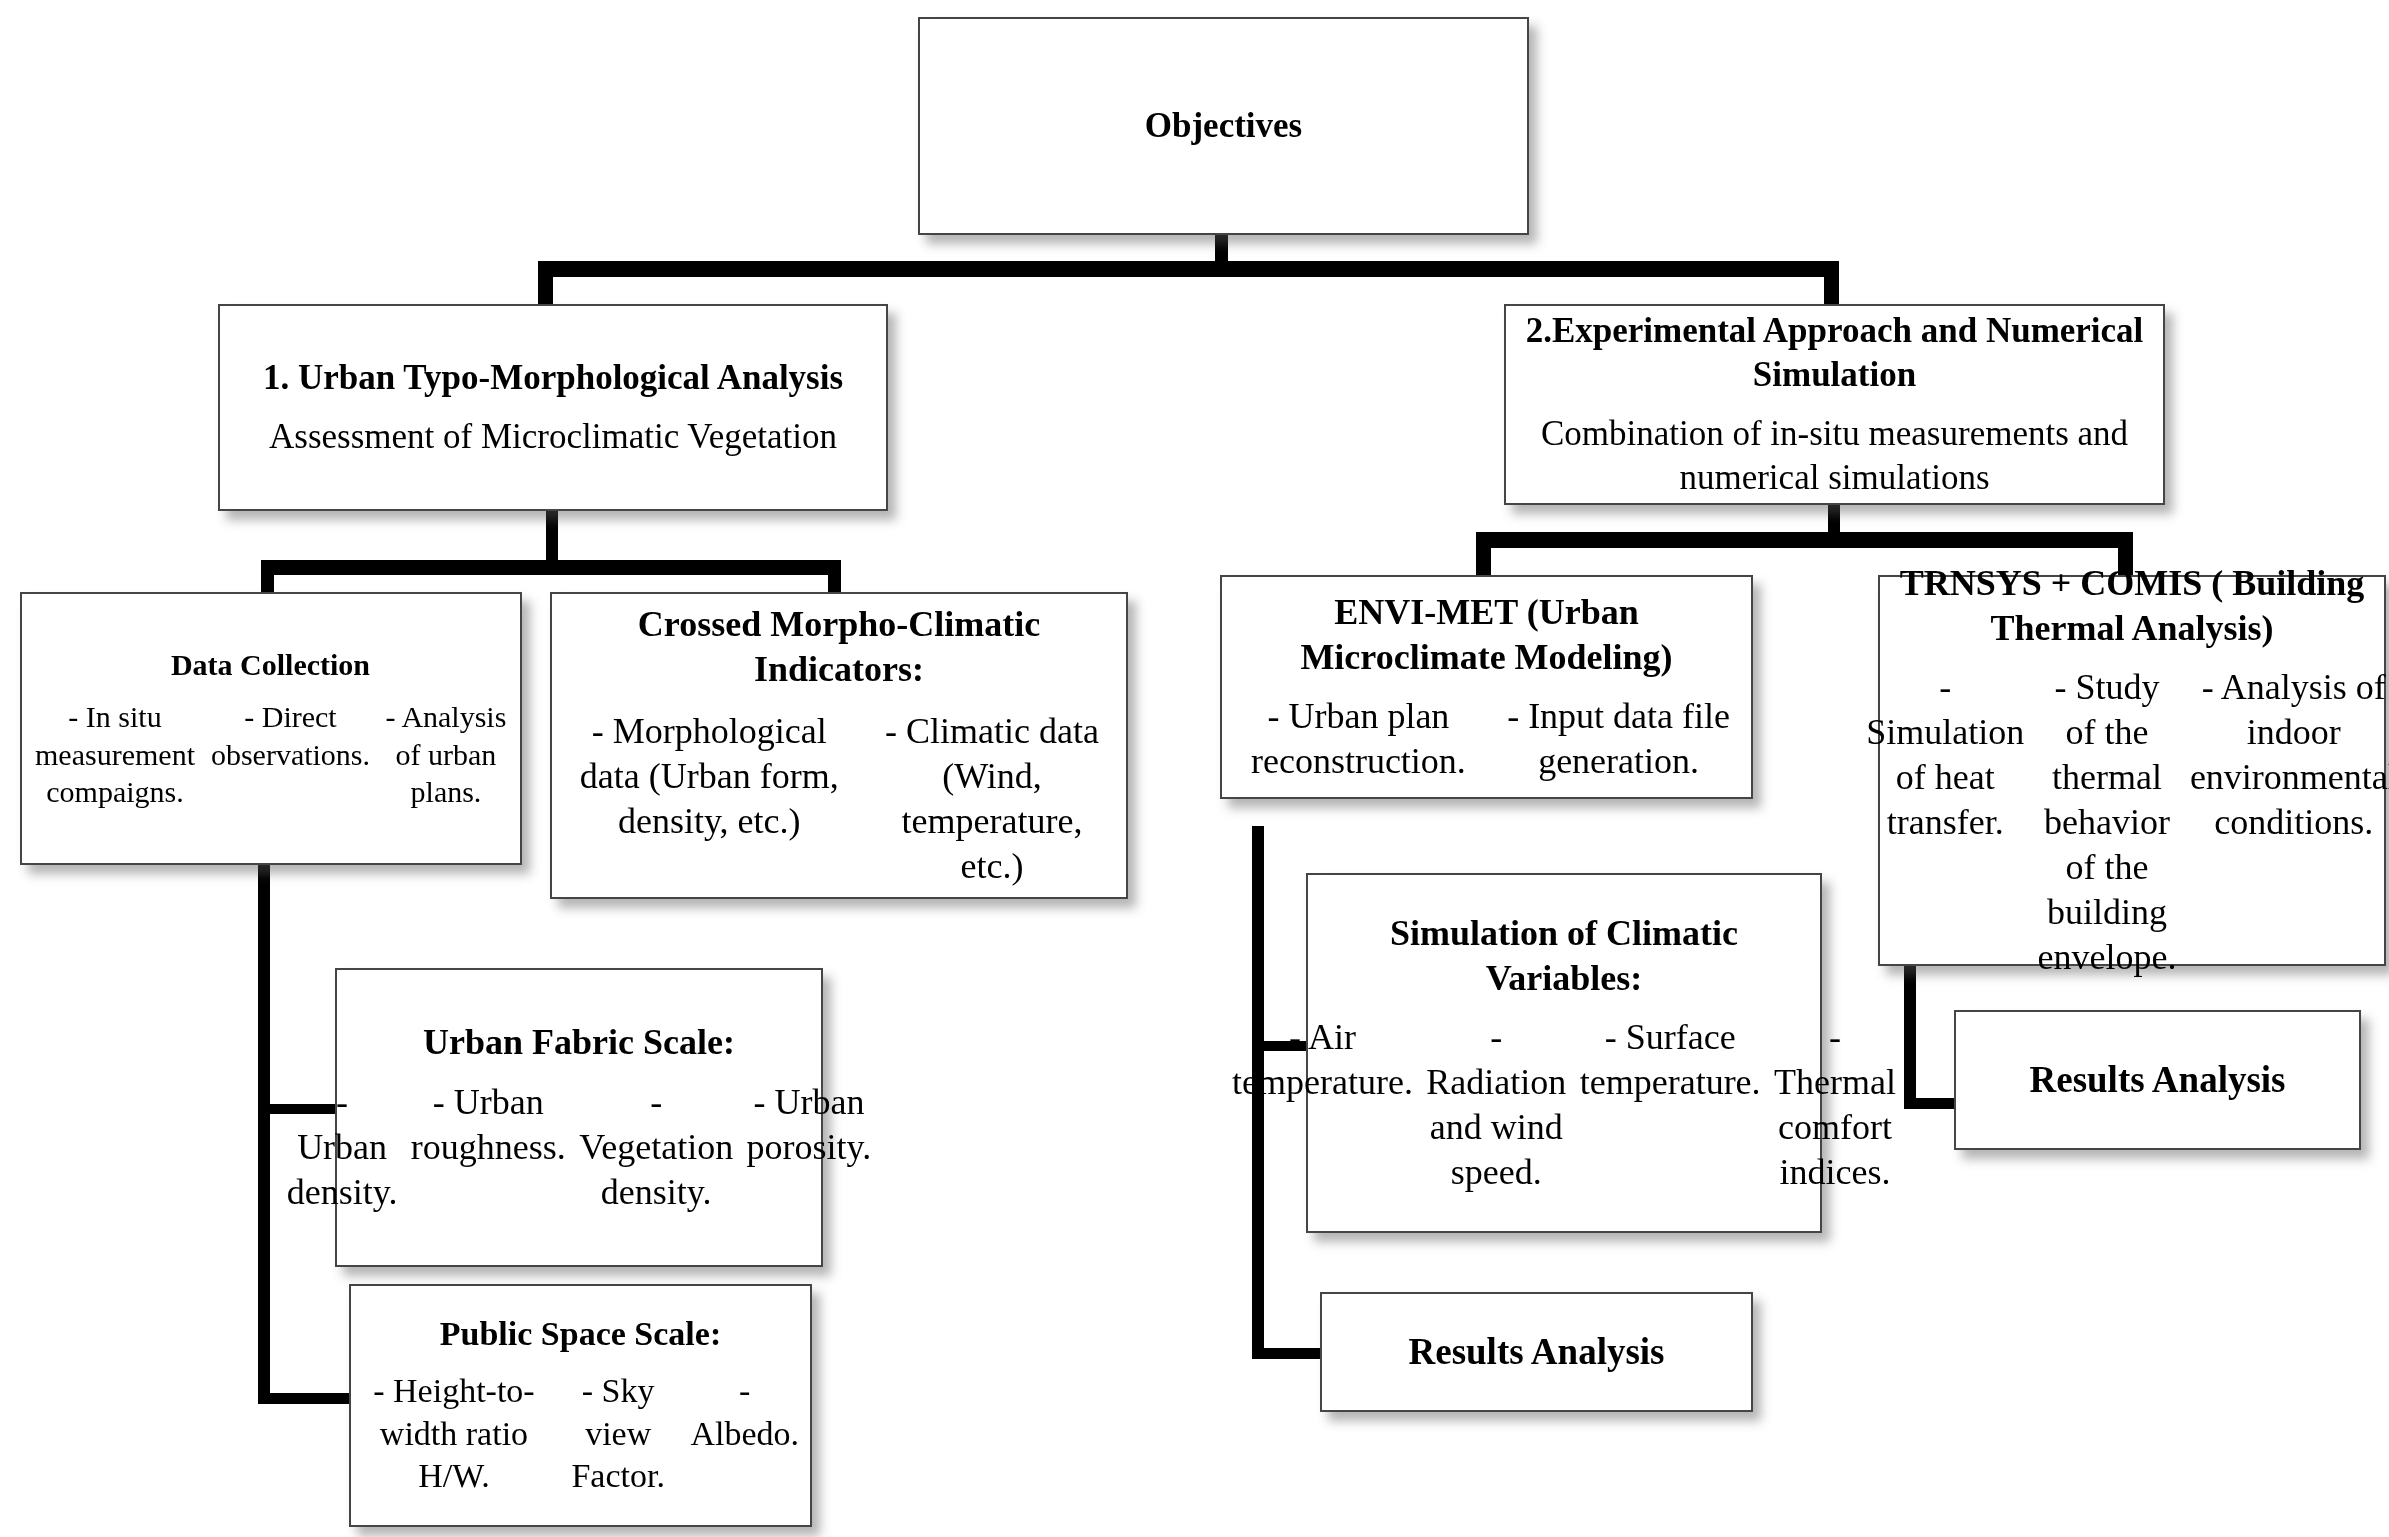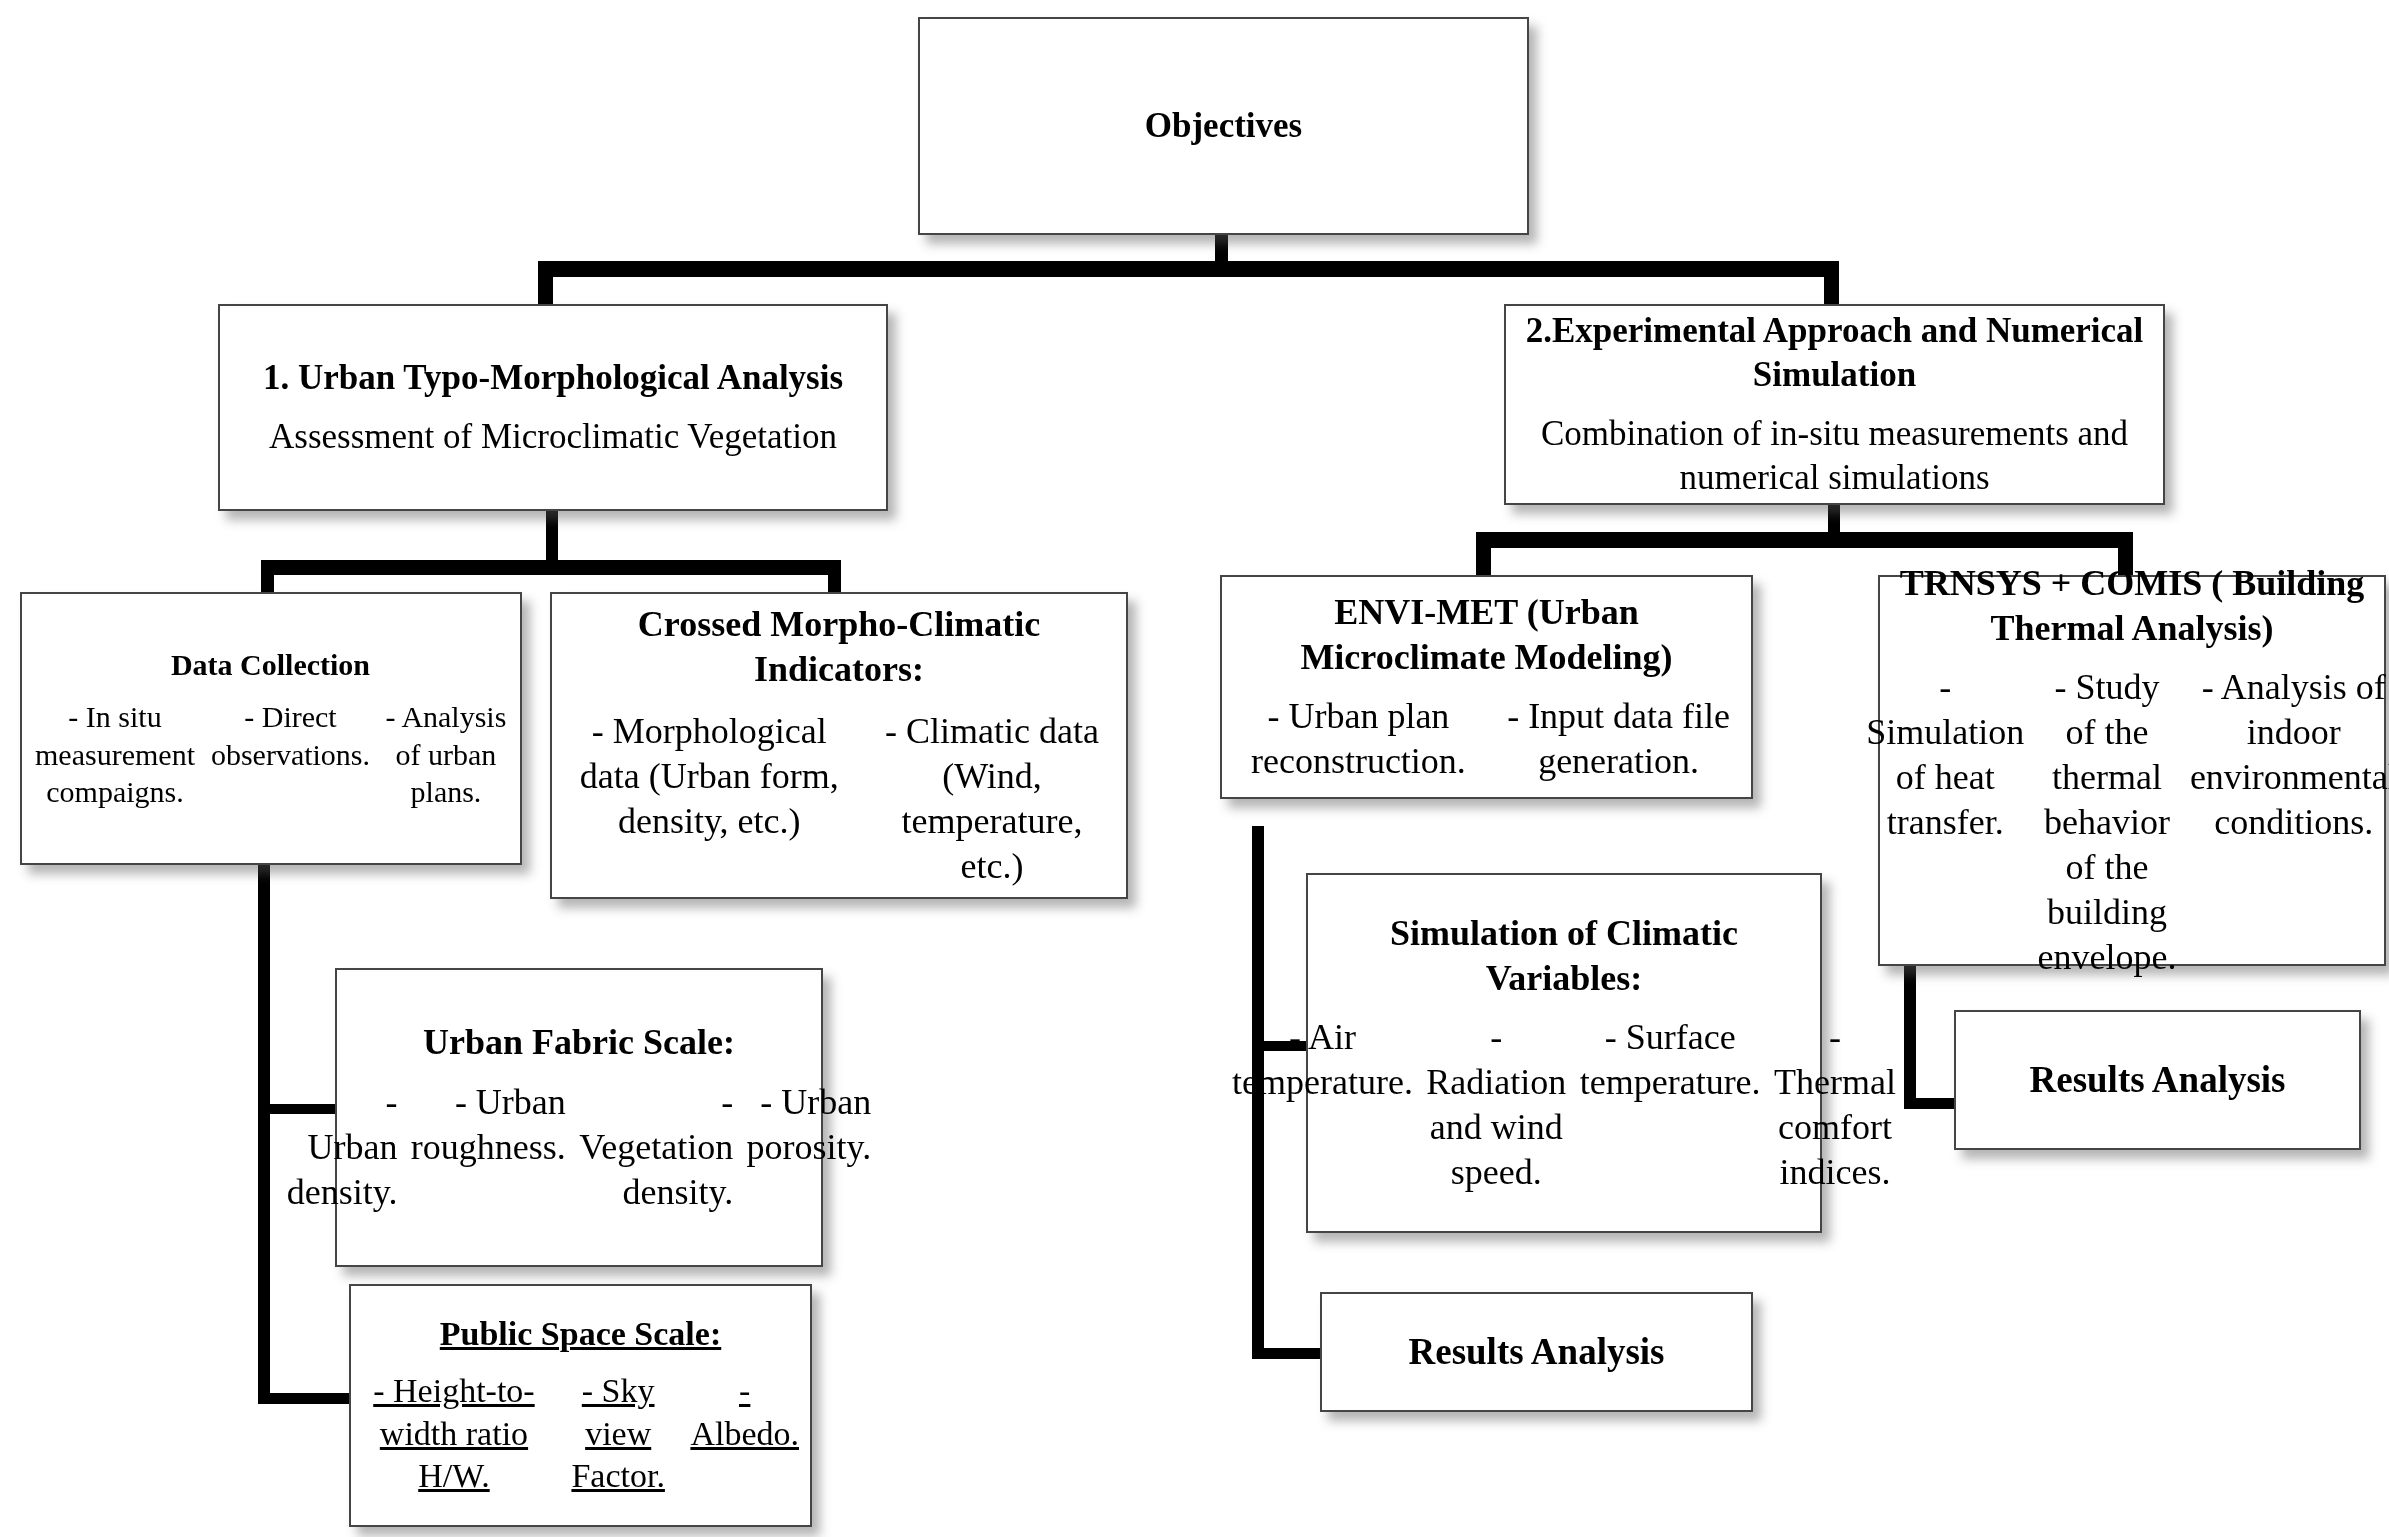--- a/index.html
+++ b/index.html
@@ -61,7 +61,7 @@
   #crossed       { left: 550px;  top: 592px; width: 578px; height: 307px; justify-content: space-between; }
   #envi-met      { left: 1220px; top: 575px; width: 533px;  height: 224px; }
   #trnsys        { left: 1878px; top: 575px; width: 508px;  height: 391px; }
-  #urban-fabric  { left: 335px;  top: 968px; width: 488px;  height: 299px; text-align: right; }
+  #urban-fabric  { left: 335px;  top: 968px; width: 488px;  height: 299px; }
   #public-space  { left: 349px;  top: 1284px; width: 463px;  height: 243px; }
   #sim-climatic  { left: 1306px; top: 873px; width: 516px;  height: 360px; }
   #results-left  { left: 1320px; top: 1292px; width: 433px;  height: 120px; }

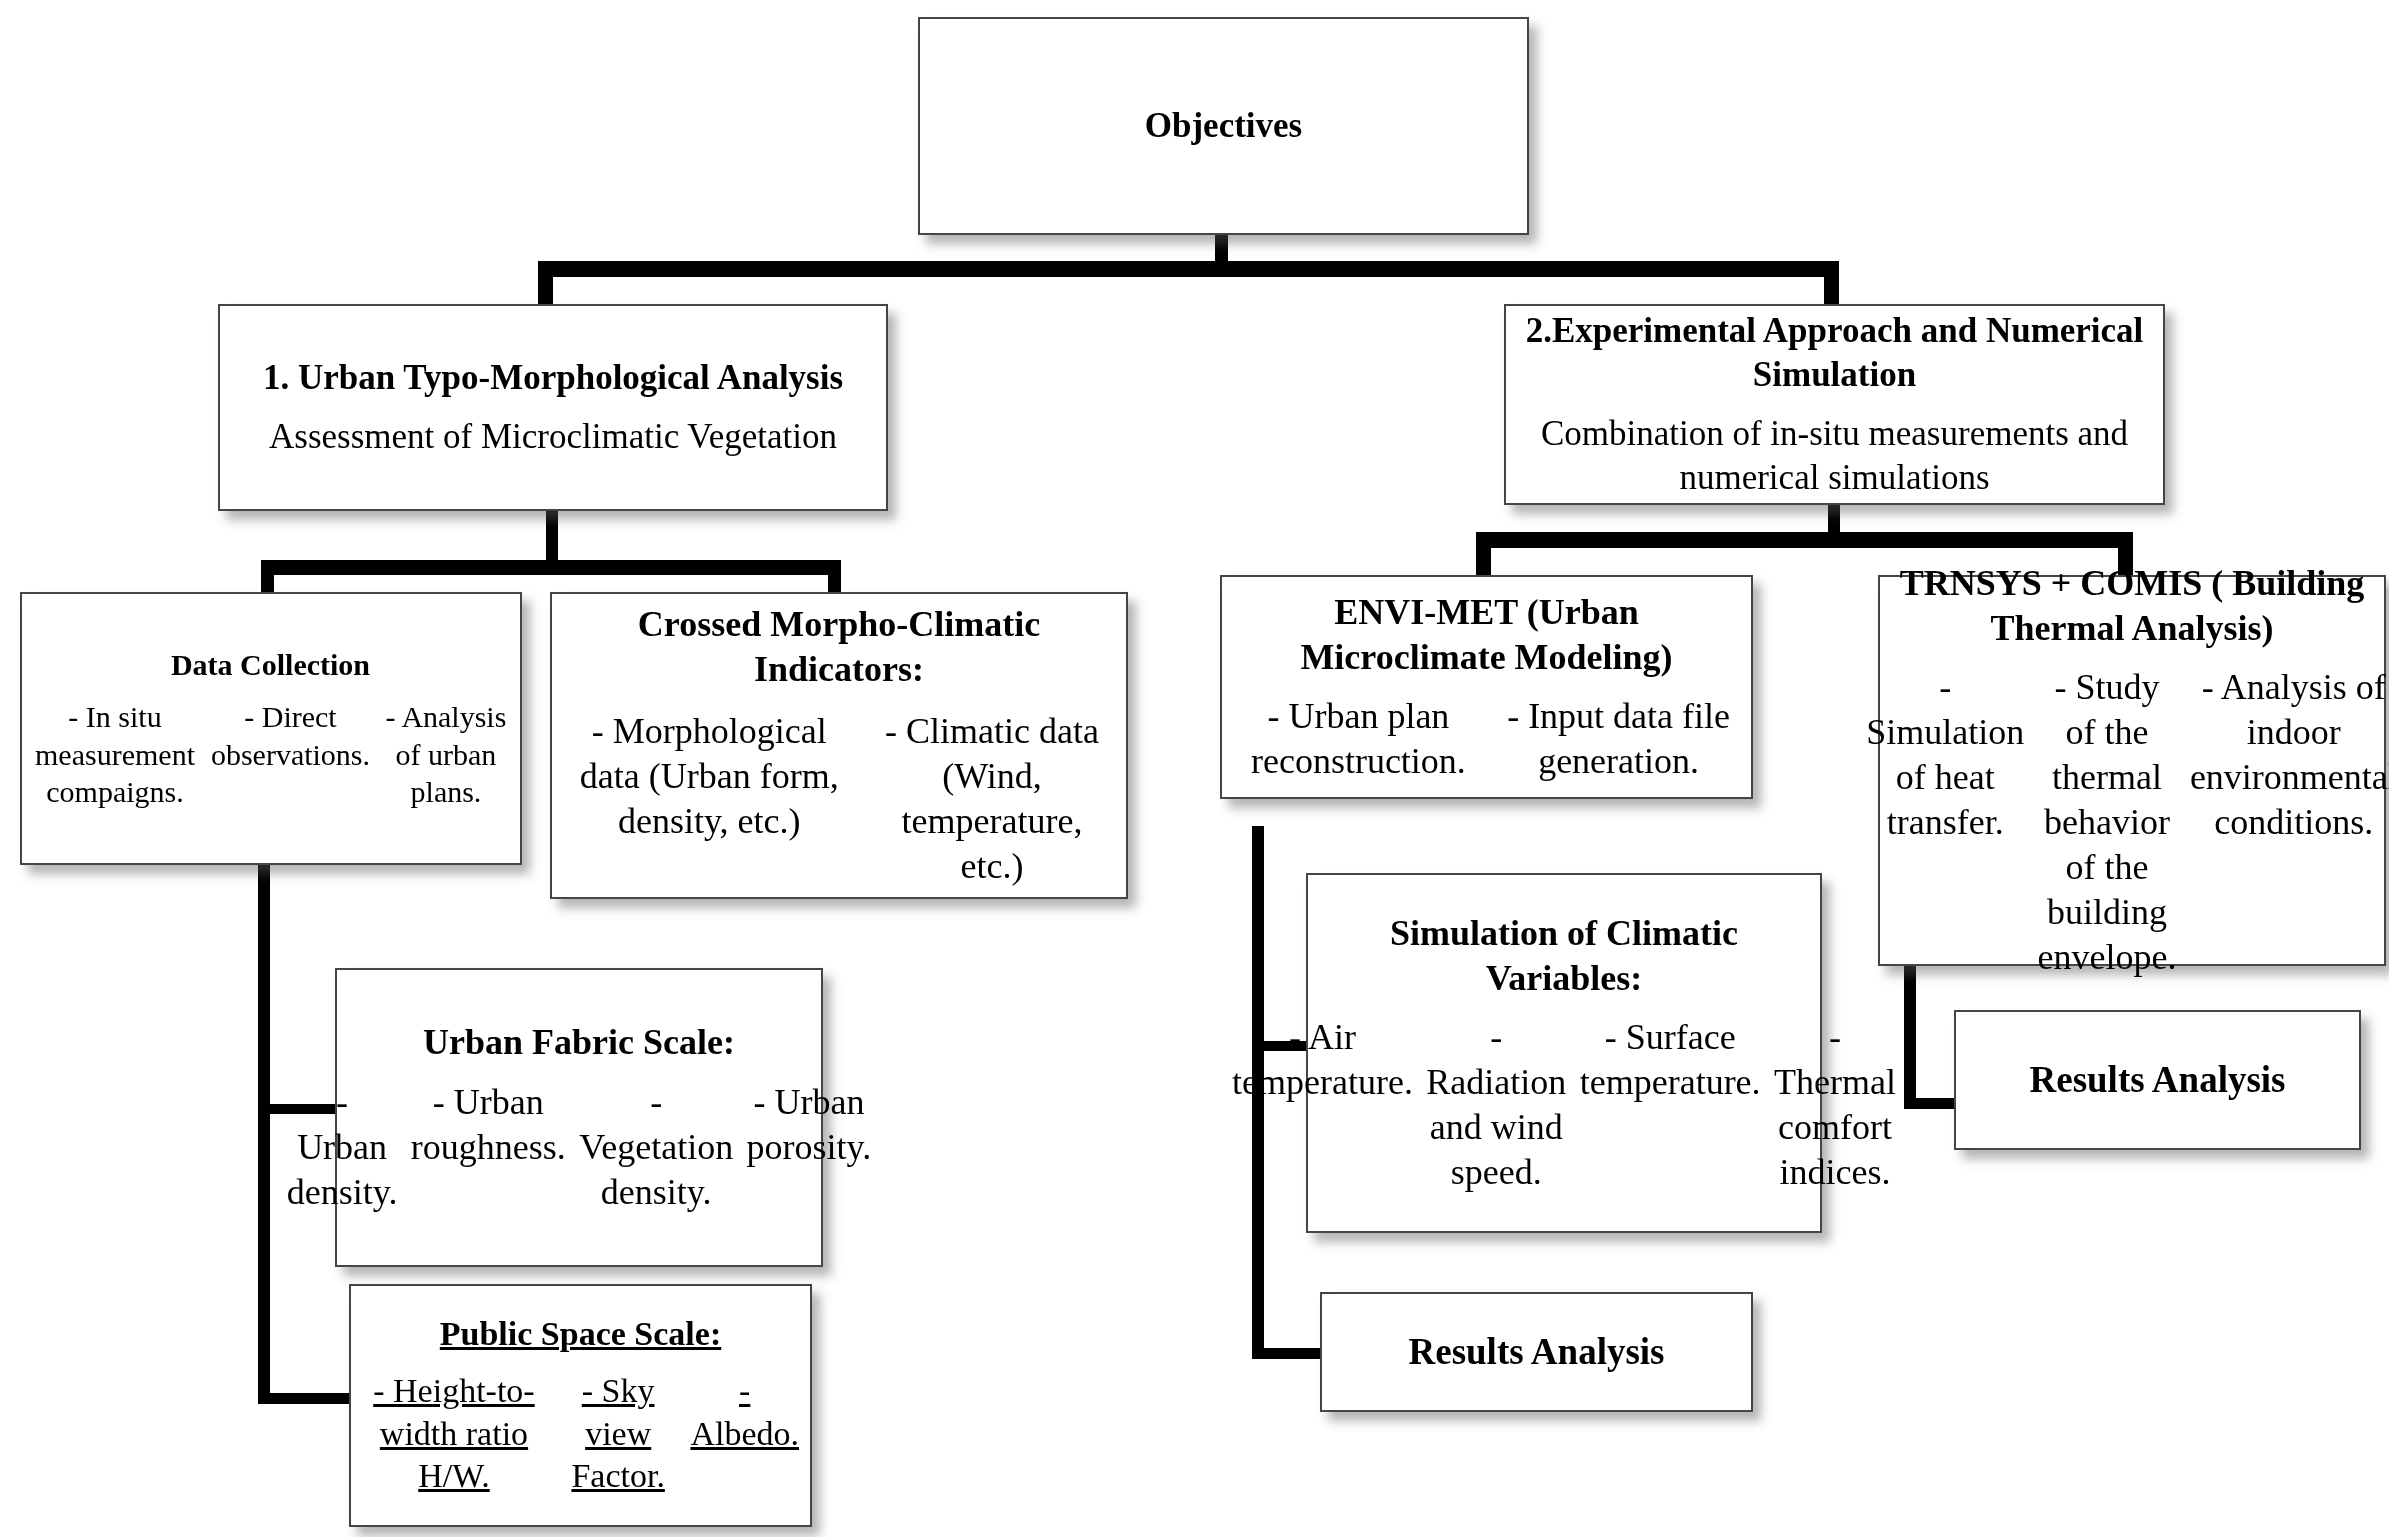--- a/index.html
+++ b/index.html
@@ -48,7 +48,7 @@
   .fs64 { font-size: 36px; }
   .fs66 { font-size: 37px; }
   .fs68 { font-size: 30px; }
-  .fs61 { font-size: 34px; text-decoration: underline; }
+  .fs61 { font-size: 34px; }
   .conn {
     position: absolute;
     background: #000000;

